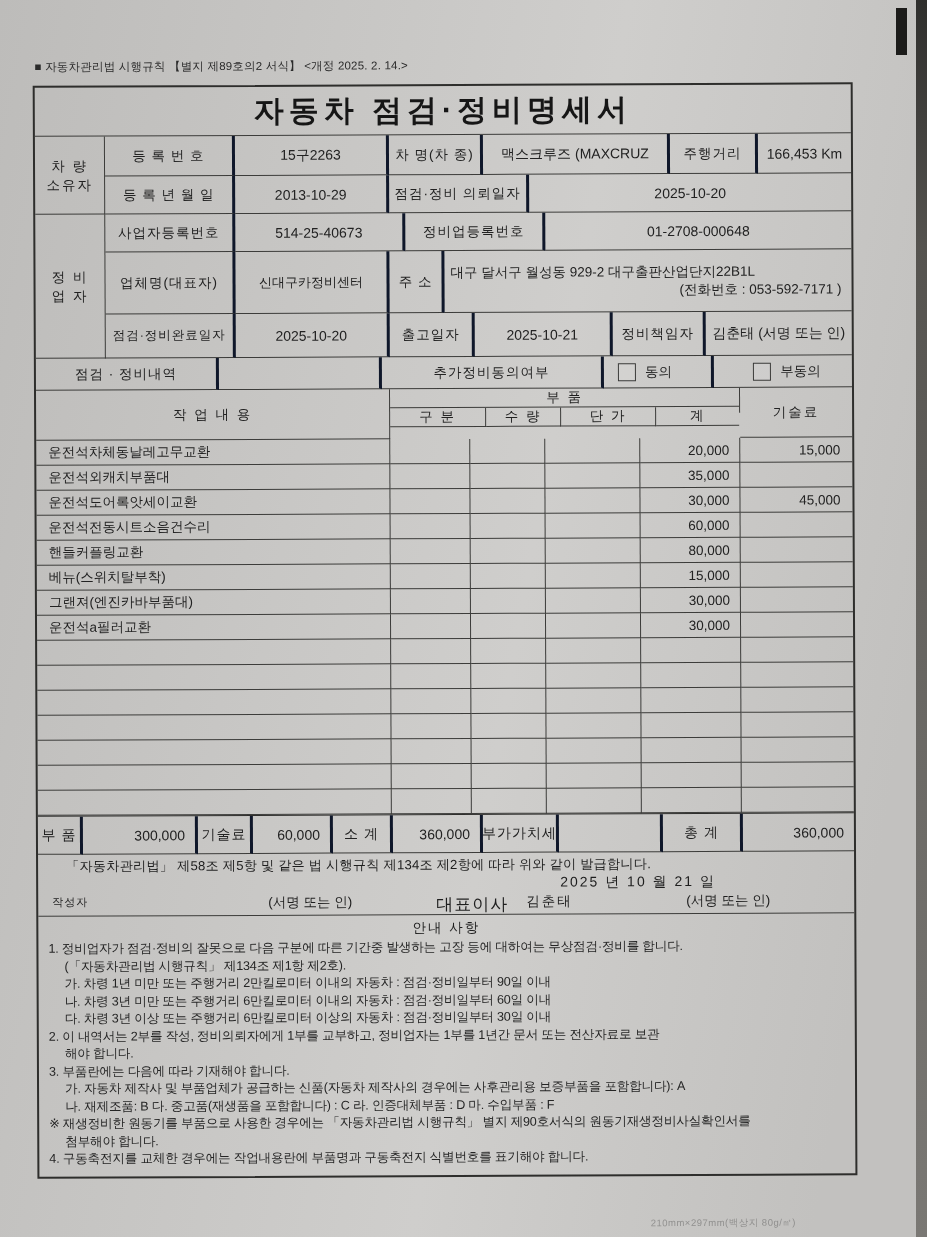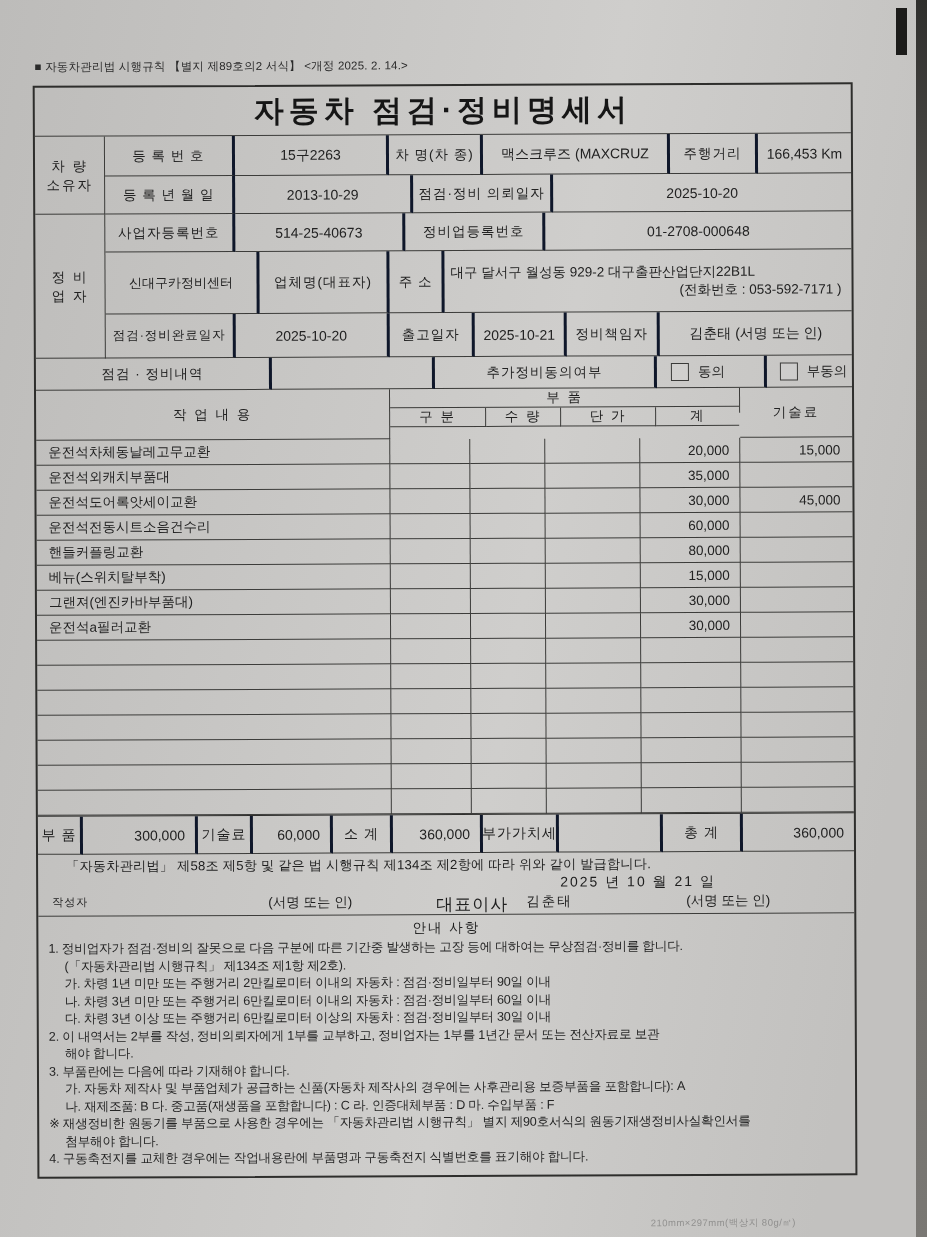--- a/index.html
+++ b/index.html
@@ -114,7 +114,7 @@
         </div>
         <div class="row" style="height:38px">
           <div class="c lbl" style="width:130px">등 록 년 월 일</div>
-          <div class="c val" style="width:178px">2013-10-29</div>
+          <div class="c val" style="width:154px">2013-10-29</div>
           <div class="c lbl" style="width:140px">점검·정비 의뢰일자</div>
           <div class="c val" style="flex:1">2025-10-20</div>
         </div>

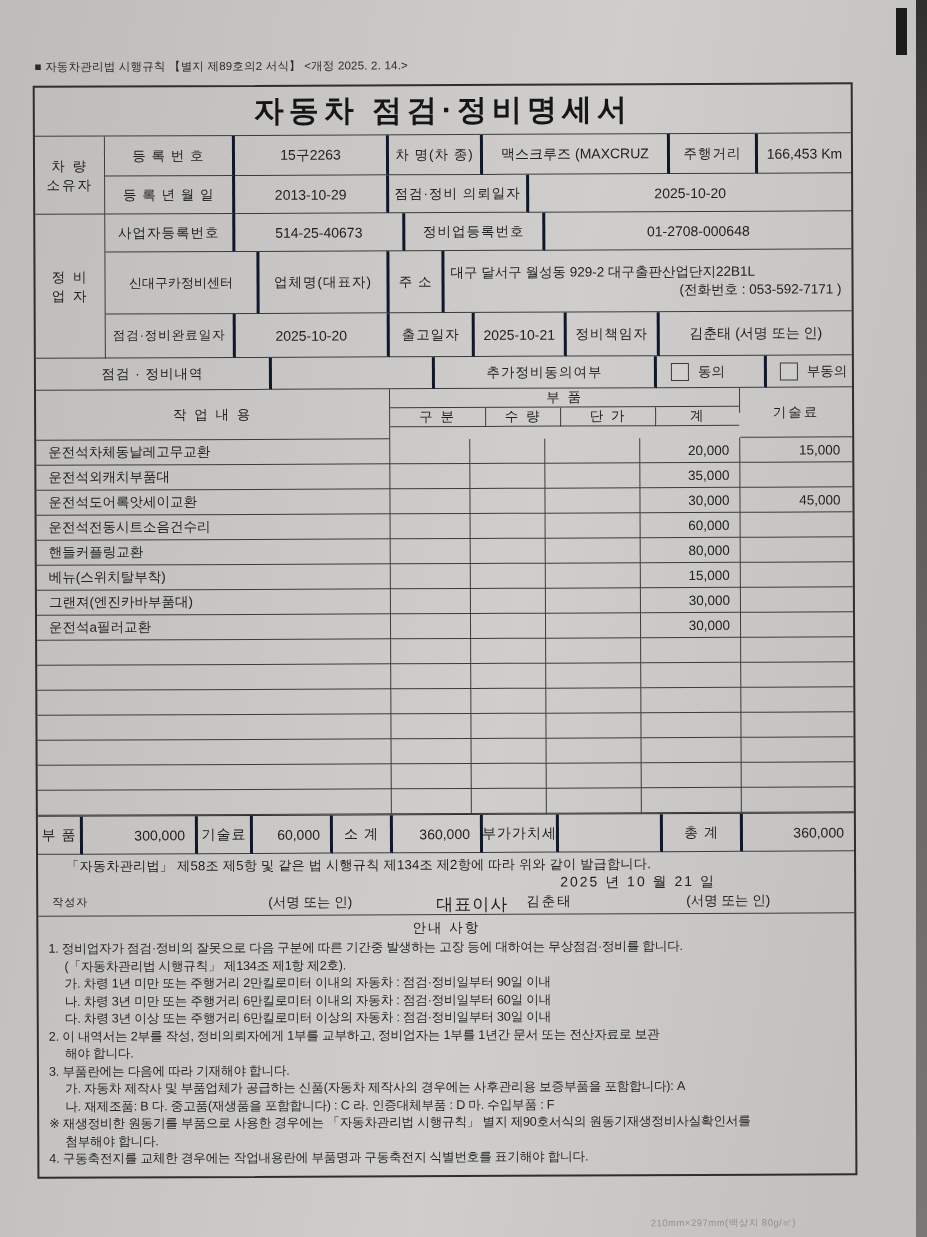--- a/index.html
+++ b/index.html
@@ -134,8 +134,8 @@
           <div class="c val" style="flex:1">01-2708-000648</div>
         </div>
         <div class="row" style="height:62px">
+          <div class="c lbl" style="width:130px">업체명(대표자)</div>
           <div class="c val" style="width:154px;font-size:13px">신대구카정비센터</div>
-          <div class="c lbl" style="width:130px">업체명(대표자)</div>
           <div class="c lbl" style="width:55px">주 소</div>
           <div class="c addr-cell" style="flex:1">
             <div class="addr-line1">대구 달서구 월성동 929-2 대구출판산업단지22B1L</div>

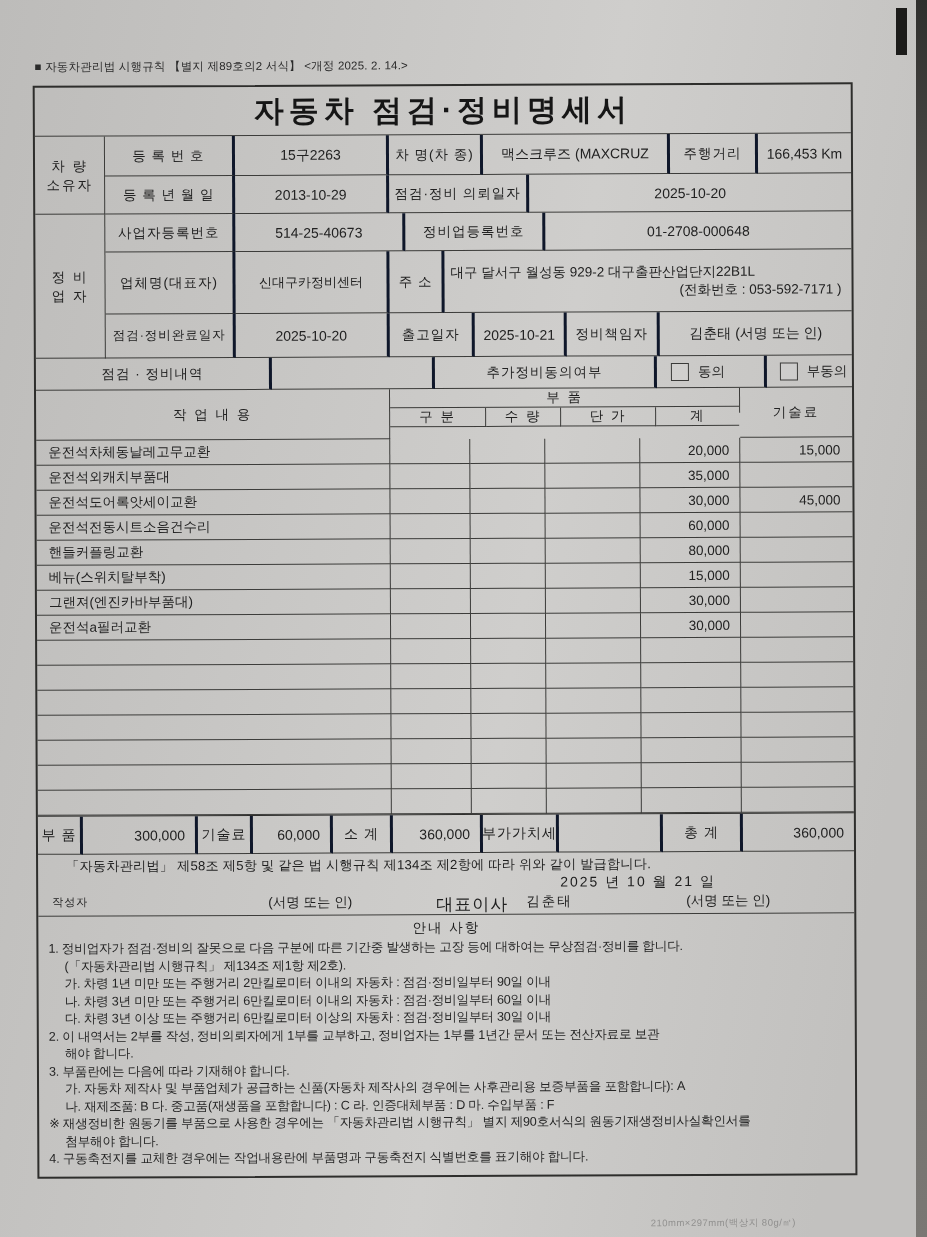--- a/index.html
+++ b/index.html
@@ -146,7 +146,7 @@
           <div class="c lbl" style="width:130px;font-size:12.5px">점검·정비완료일자</div>
           <div class="c val" style="width:154px">2025-10-20</div>
           <div class="c lbl" style="width:85px">출고일자</div>
-          <div class="c val" style="width:92px">2025-10-21</div>
+          <div class="c val" style="width:138px">2025-10-21</div>
           <div class="c lbl" style="width:93px">정비책임자</div>
           <div class="c val" style="flex:1">김춘태 (서명 또는 인)</div>
         </div>

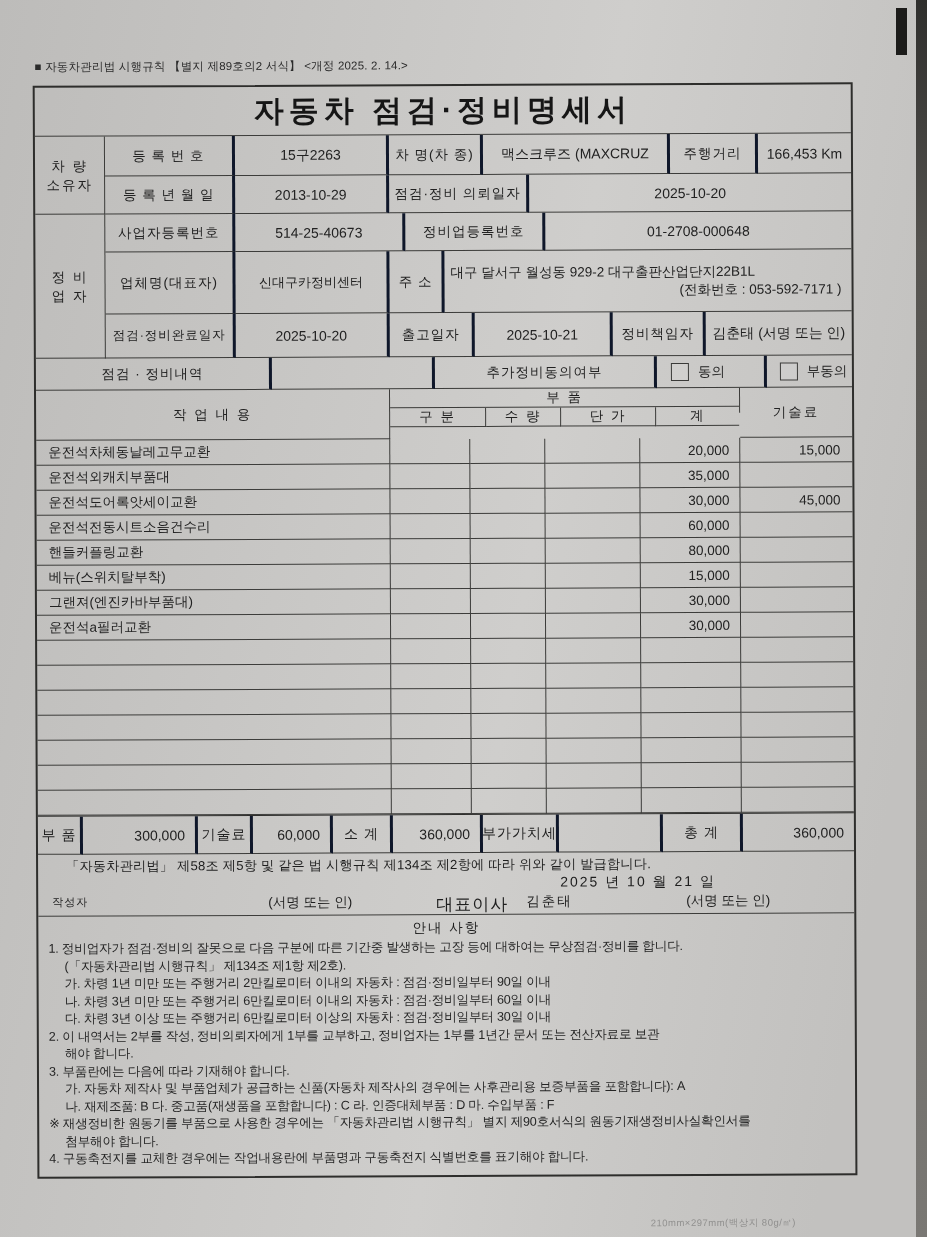--- a/index.html
+++ b/index.html
@@ -154,7 +154,7 @@
     </div>
 
     <div class="row" style="height:32px">
-      <div class="c lbl" style="width:236px">점검 · 정비내역</div>
+      <div class="c lbl" style="width:183px">점검 · 정비내역</div>
       <div class="c" style="width:163px"></div>
       <div class="c lbl" style="width:222px">추가정비동의여부</div>
       <div class="c" style="width:110px;justify-content:flex-start;padding-left:14px">

